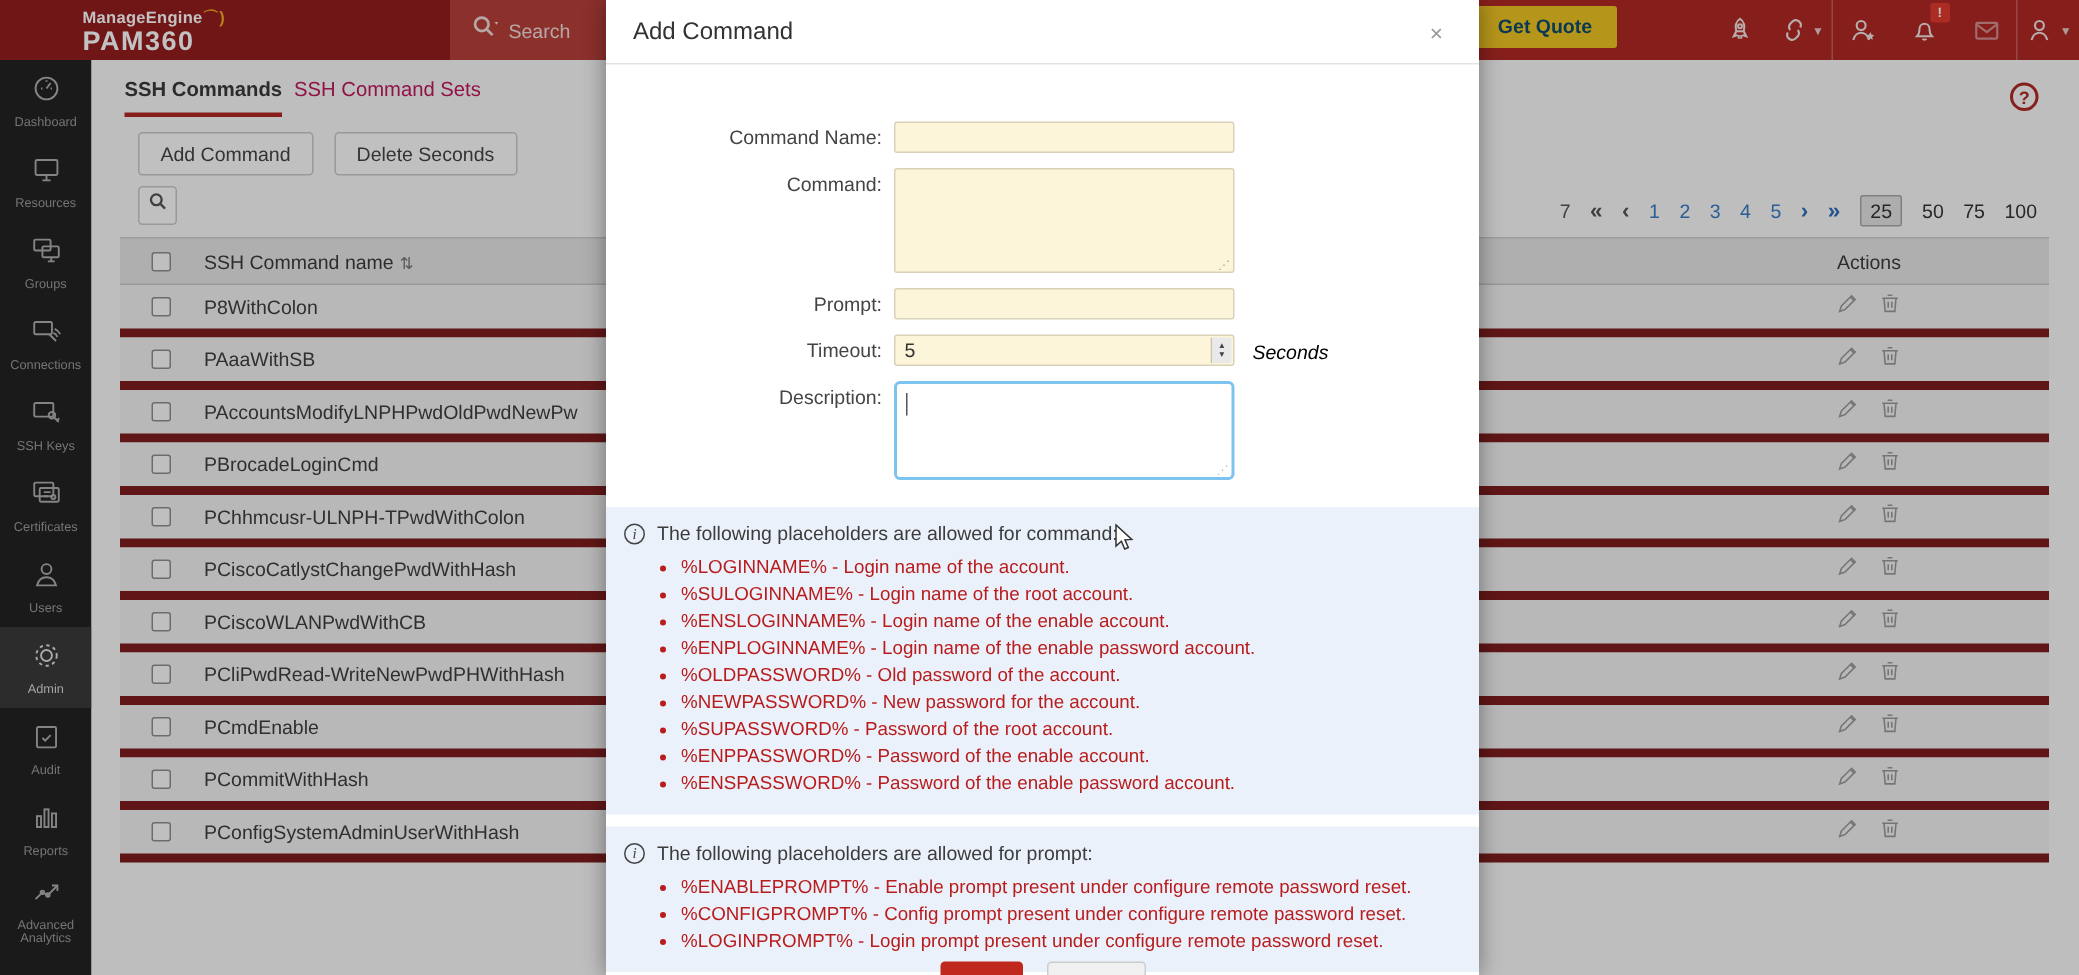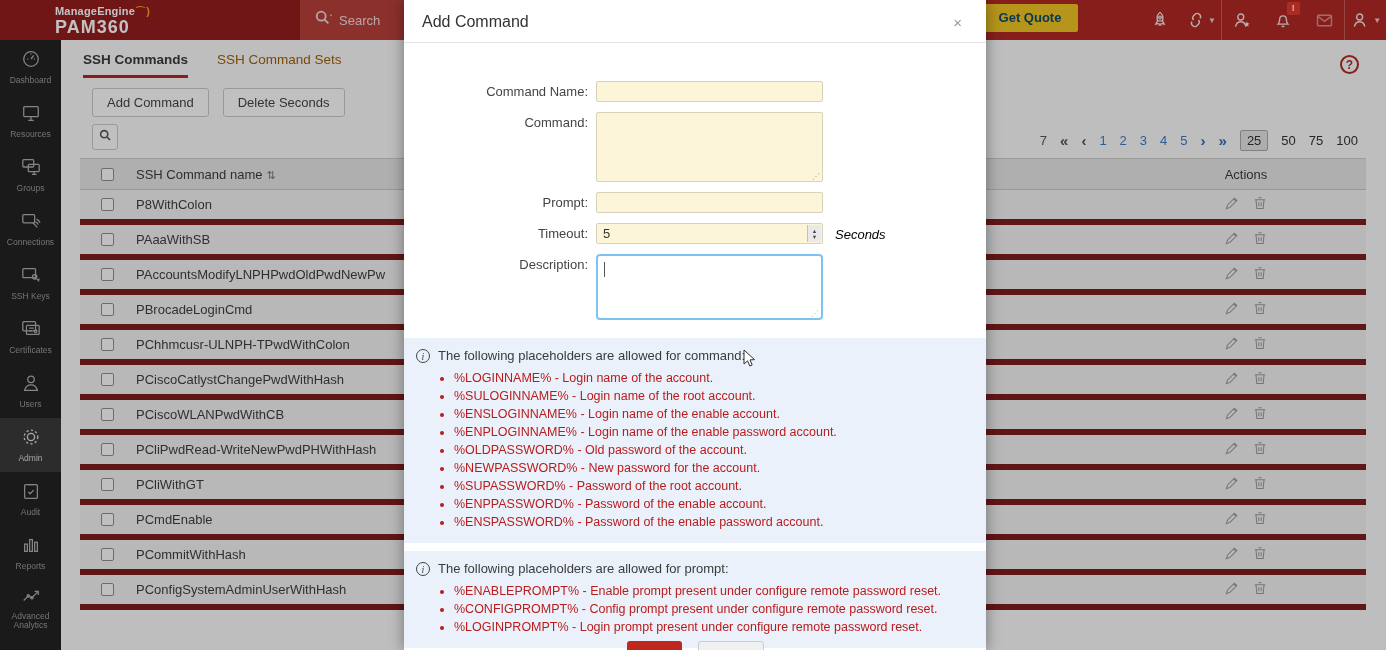--- a/index.html
+++ b/index.html
@@ -34,7 +34,7 @@
 
   
   .main { position:absolute; left:61px; top:40px; width:1325px; height:610px; background:#fafafa; z-index:1; }
-  .tab-row { position:absolute; left:22px; top:12px; display:flex; gap:29px; }
+  .tab-row { position:absolute; left:22px; top:12px; display:flex; gap:8px; }
   .tab { font-size:13.5px; color:#a16207; padding-bottom:8px; cursor:pointer; }
   .tab.active { color:#3a3a3a; font-weight:bold; border-bottom:3px solid #b02a26; }
   .btn-row { position:absolute; left:31px; top:48px; display:flex; gap:14px; }

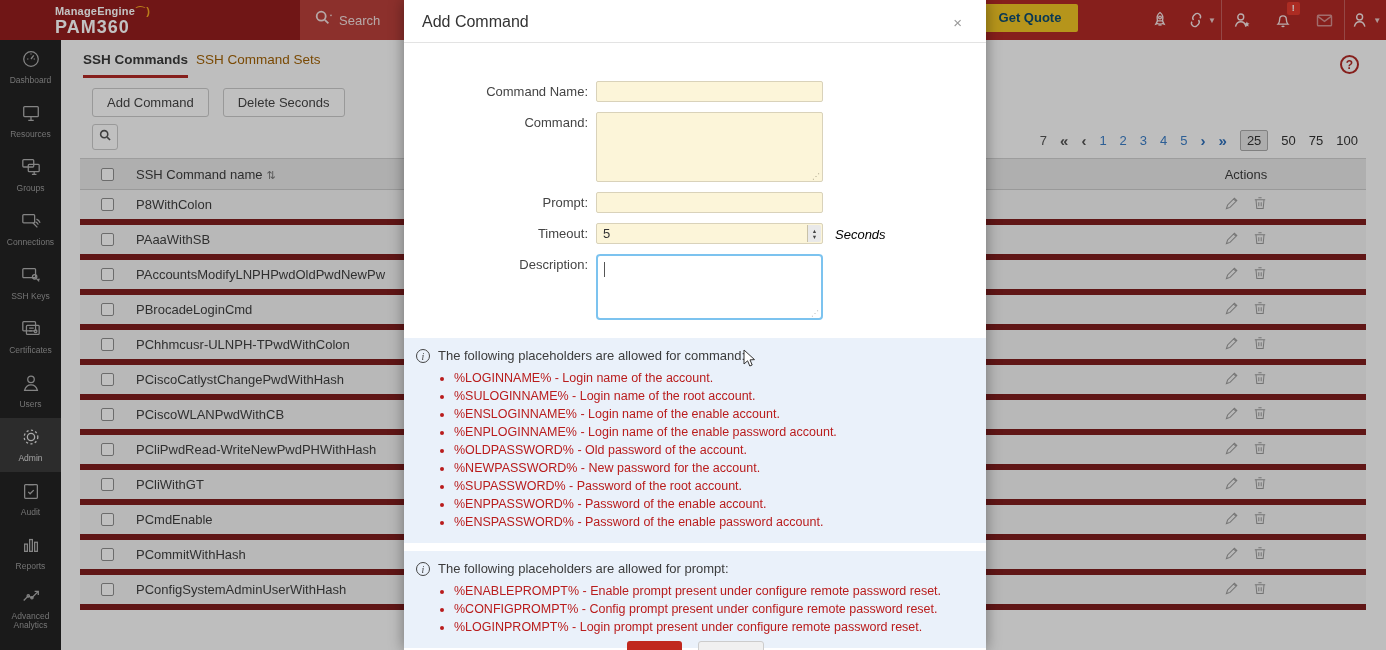--- a/index.html
+++ b/index.html
@@ -35,7 +35,7 @@
   
   .main { position:absolute; left:61px; top:40px; width:1325px; height:610px; background:#fafafa; z-index:1; }
   .tab-row { position:absolute; left:22px; top:12px; display:flex; gap:8px; }
-  .tab { font-size:13.5px; color:#a16207; padding-bottom:8px; cursor:pointer; }
+  .tab { font-size:13.5px; color:#be185d; padding-bottom:8px; cursor:pointer; }
   .tab.active { color:#3a3a3a; font-weight:bold; border-bottom:3px solid #b02a26; }
   .btn-row { position:absolute; left:31px; top:48px; display:flex; gap:14px; }
   .gbtn { background:#fdfdfd; border:1px solid #c9c9c9; border-radius:3px; font-size:13px; color:#444; padding:6px 14px; }

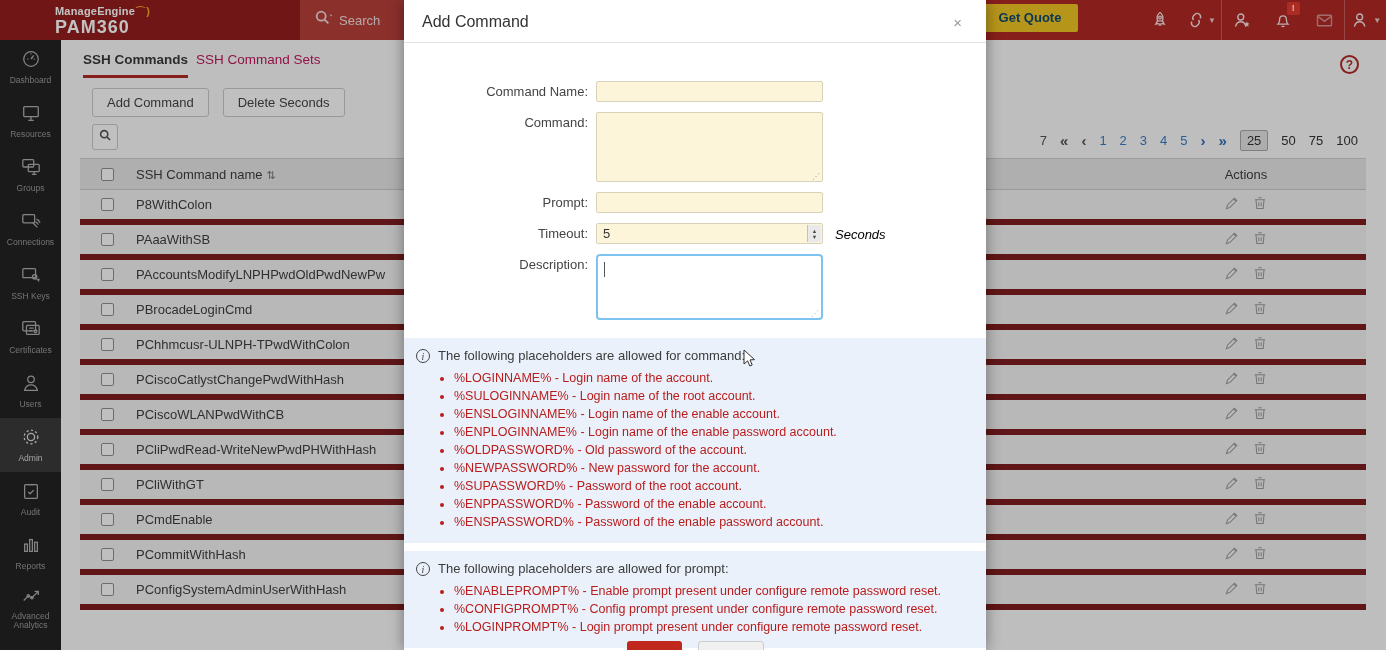--- a/index.html
+++ b/index.html
@@ -394,18 +394,6 @@
     </div>
     <div class="trow">
       <div class="cb"></div>
-      <div class="cname">PCliWithGT</div>
-      <div class="act-cell">
-          <span><svg width="16" height="16" viewBox="0 0 20 20">
-              <path d="M3 17l1.5-4.5L13 4l3 3-8.5 8.5z M12 5l3 3"></path>
-            </svg></span>
-          <span><svg width="16" height="16" viewBox="0 0 20 20">
-              <path d="M5 6h10l-1 11H6z M3.5 6h13 M8 3.5h4 M8.5 9v5 M11.5 9v5"></path>
-            </svg></span>
-        </div>
-    </div>
-    <div class="trow">
-      <div class="cb"></div>
       <div class="cname">PCmdEnable</div>
       <div class="act-cell">
           <span><svg width="16" height="16" viewBox="0 0 20 20">

